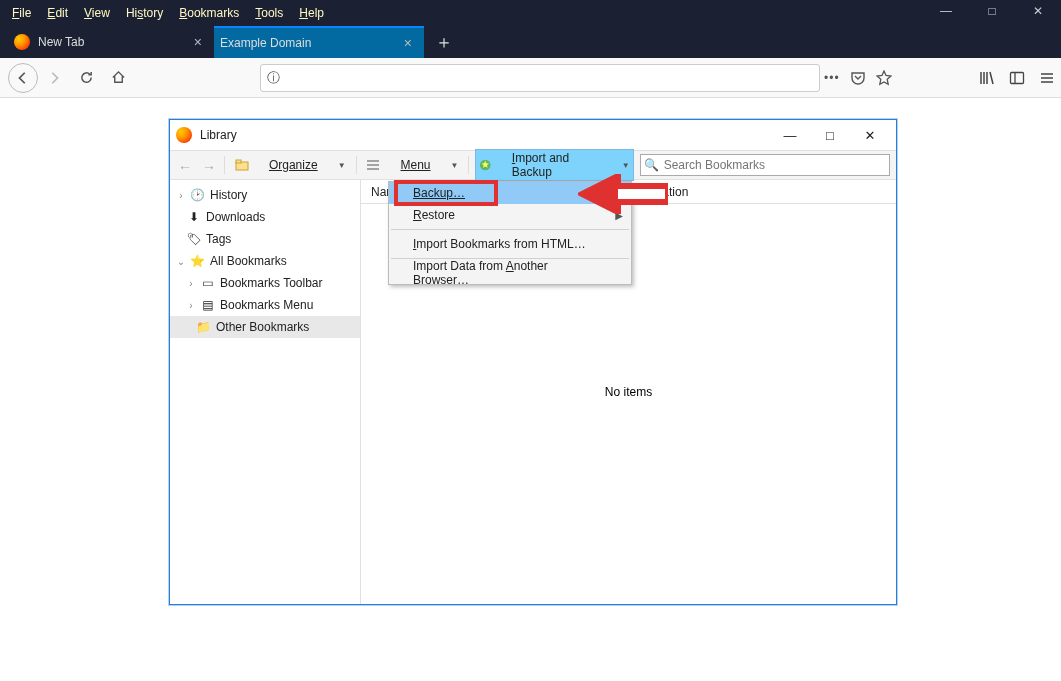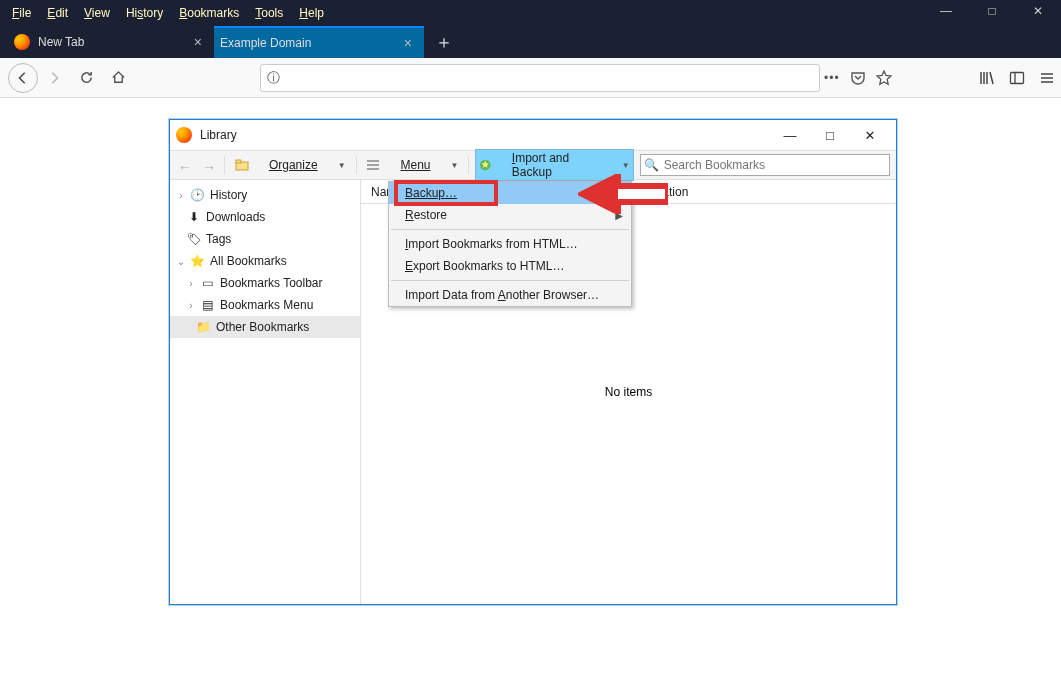--- a/index.html
+++ b/index.html
@@ -65,7 +65,7 @@
 
 
 .dropdown { position:absolute; left:218px; top:61px; width:244px; background:#f4f4f4; border:1px solid #bcbcbc; box-shadow:2px 2px 4px rgba(0,0,0,.25); z-index:5;}
-.dropdown .item { height:22px; display:flex; align-items:center; padding:0 16px; color:#222; position:relative;}
+.dropdown .item { height:22px; display:flex; align-items:center; padding:0 24px; color:#222; position:relative;}
 .dropdown .item.hl { background:#91c9f7; }
 .dropdown .item .sub { position:absolute; right:8px; font-size:10px; color:#555;}
 .dropdown .divider { height:1px; background:#d0d0d0; margin:3px 2px;}

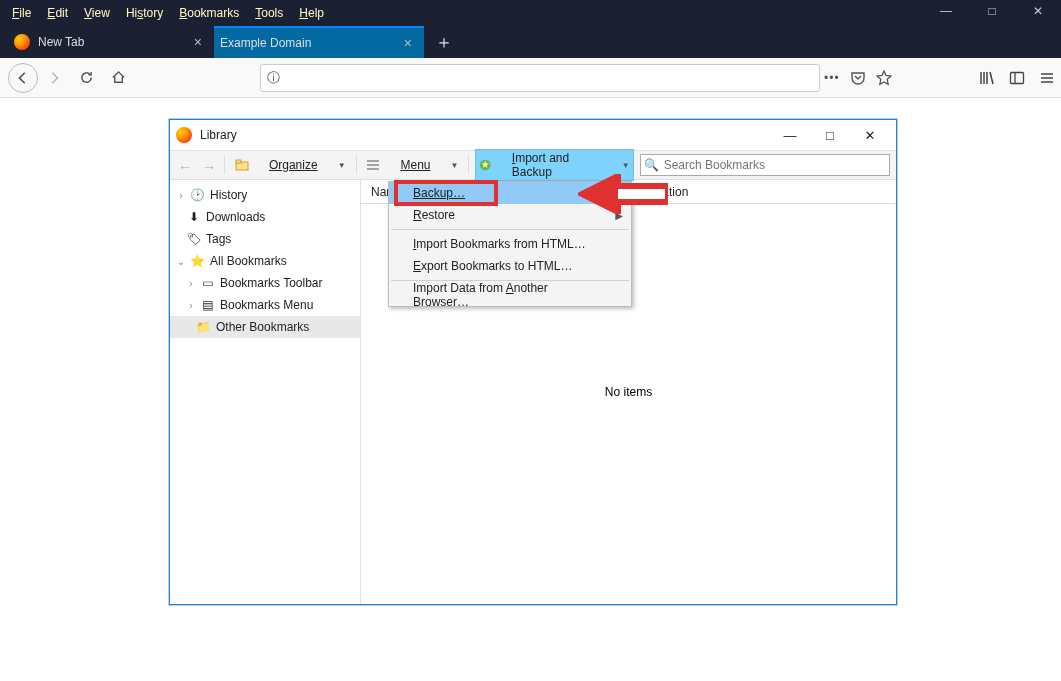--- a/index.html
+++ b/index.html
@@ -263,9 +263,6 @@
     <div class="item">
         <span><u>I</u>mport Bookmarks from HTML…</span>
       </div>
-    <div class="item">
-        <span><u>E</u>xport Bookmarks to HTML…</span>
-      </div>
     <div class="divider"></div>
     <div class="item">
         <span>Import Data from <u>A</u>nother Browser…</span>

